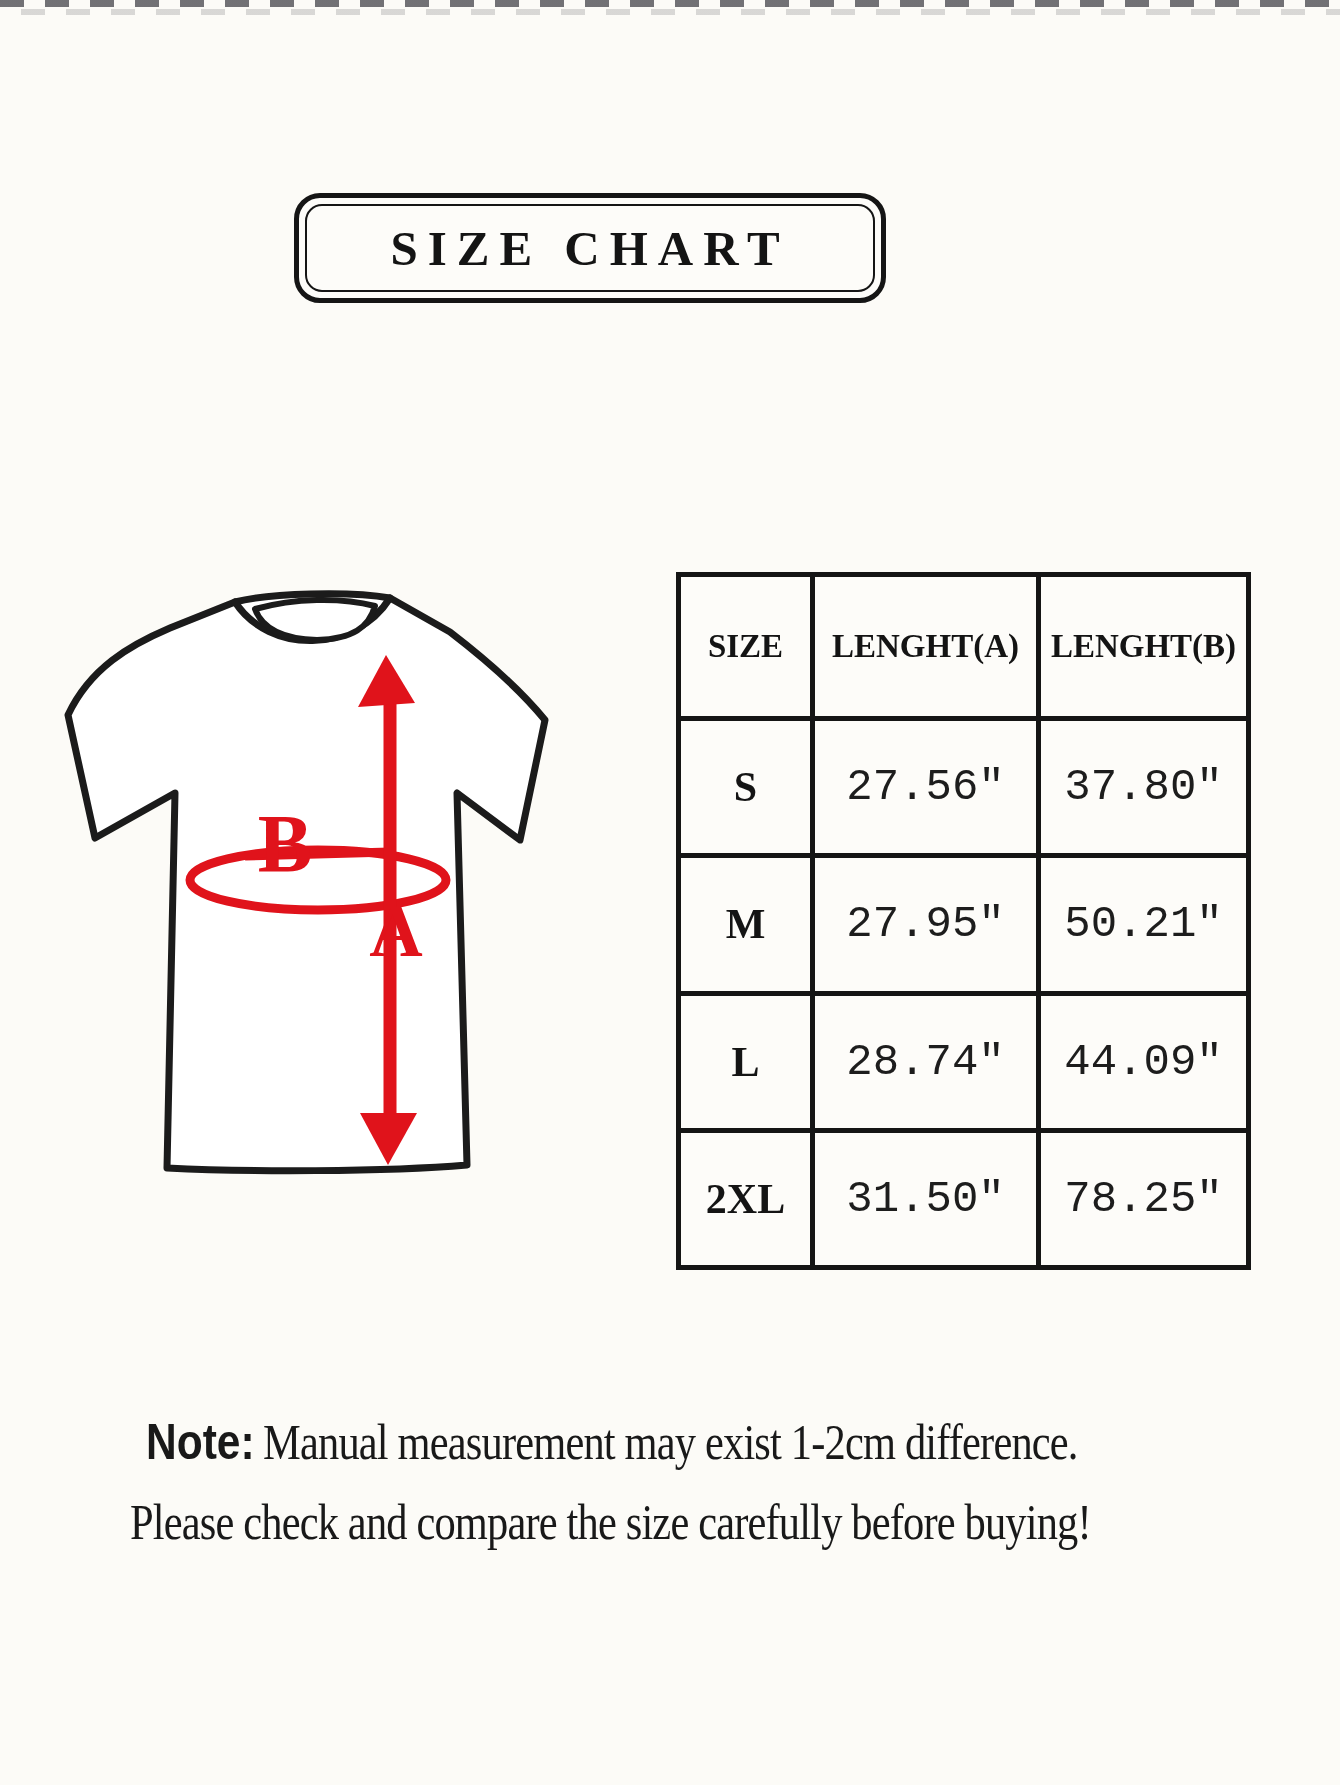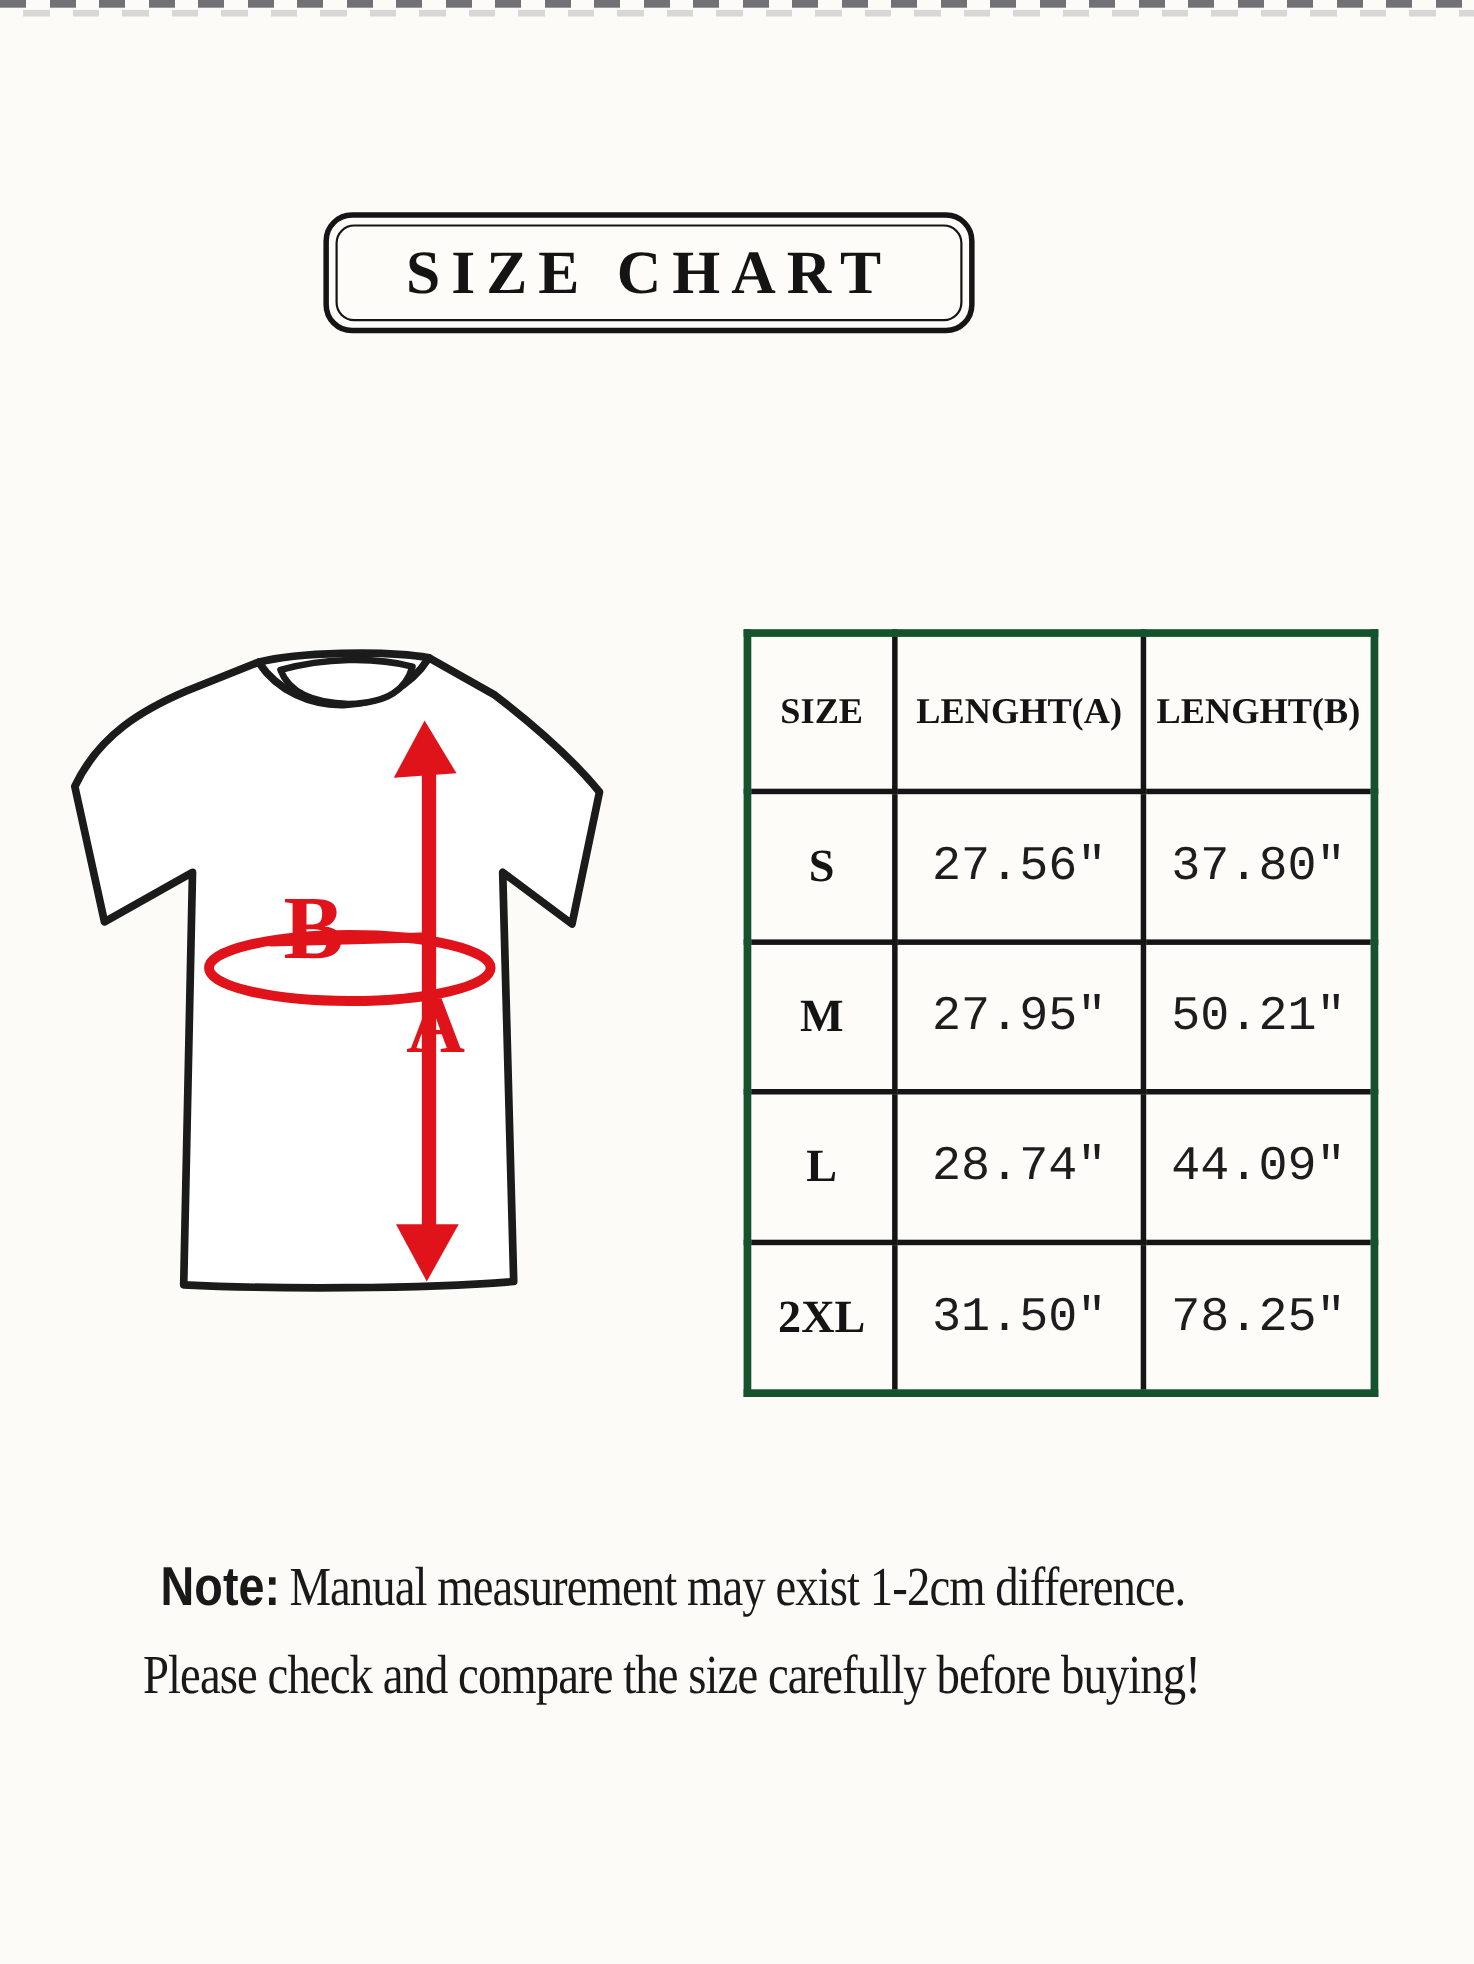--- a/index.html
+++ b/index.html
@@ -38,7 +38,7 @@
   .title-text{
     margin:0;
     font-family:"Liberation Serif","DejaVu Serif",serif;
-    font-weight:700;font-size:56px;letter-spacing:10px;
+    font-weight:700;font-size:49px;letter-spacing:10px;
     color:#141414;white-space:nowrap;
   }
 

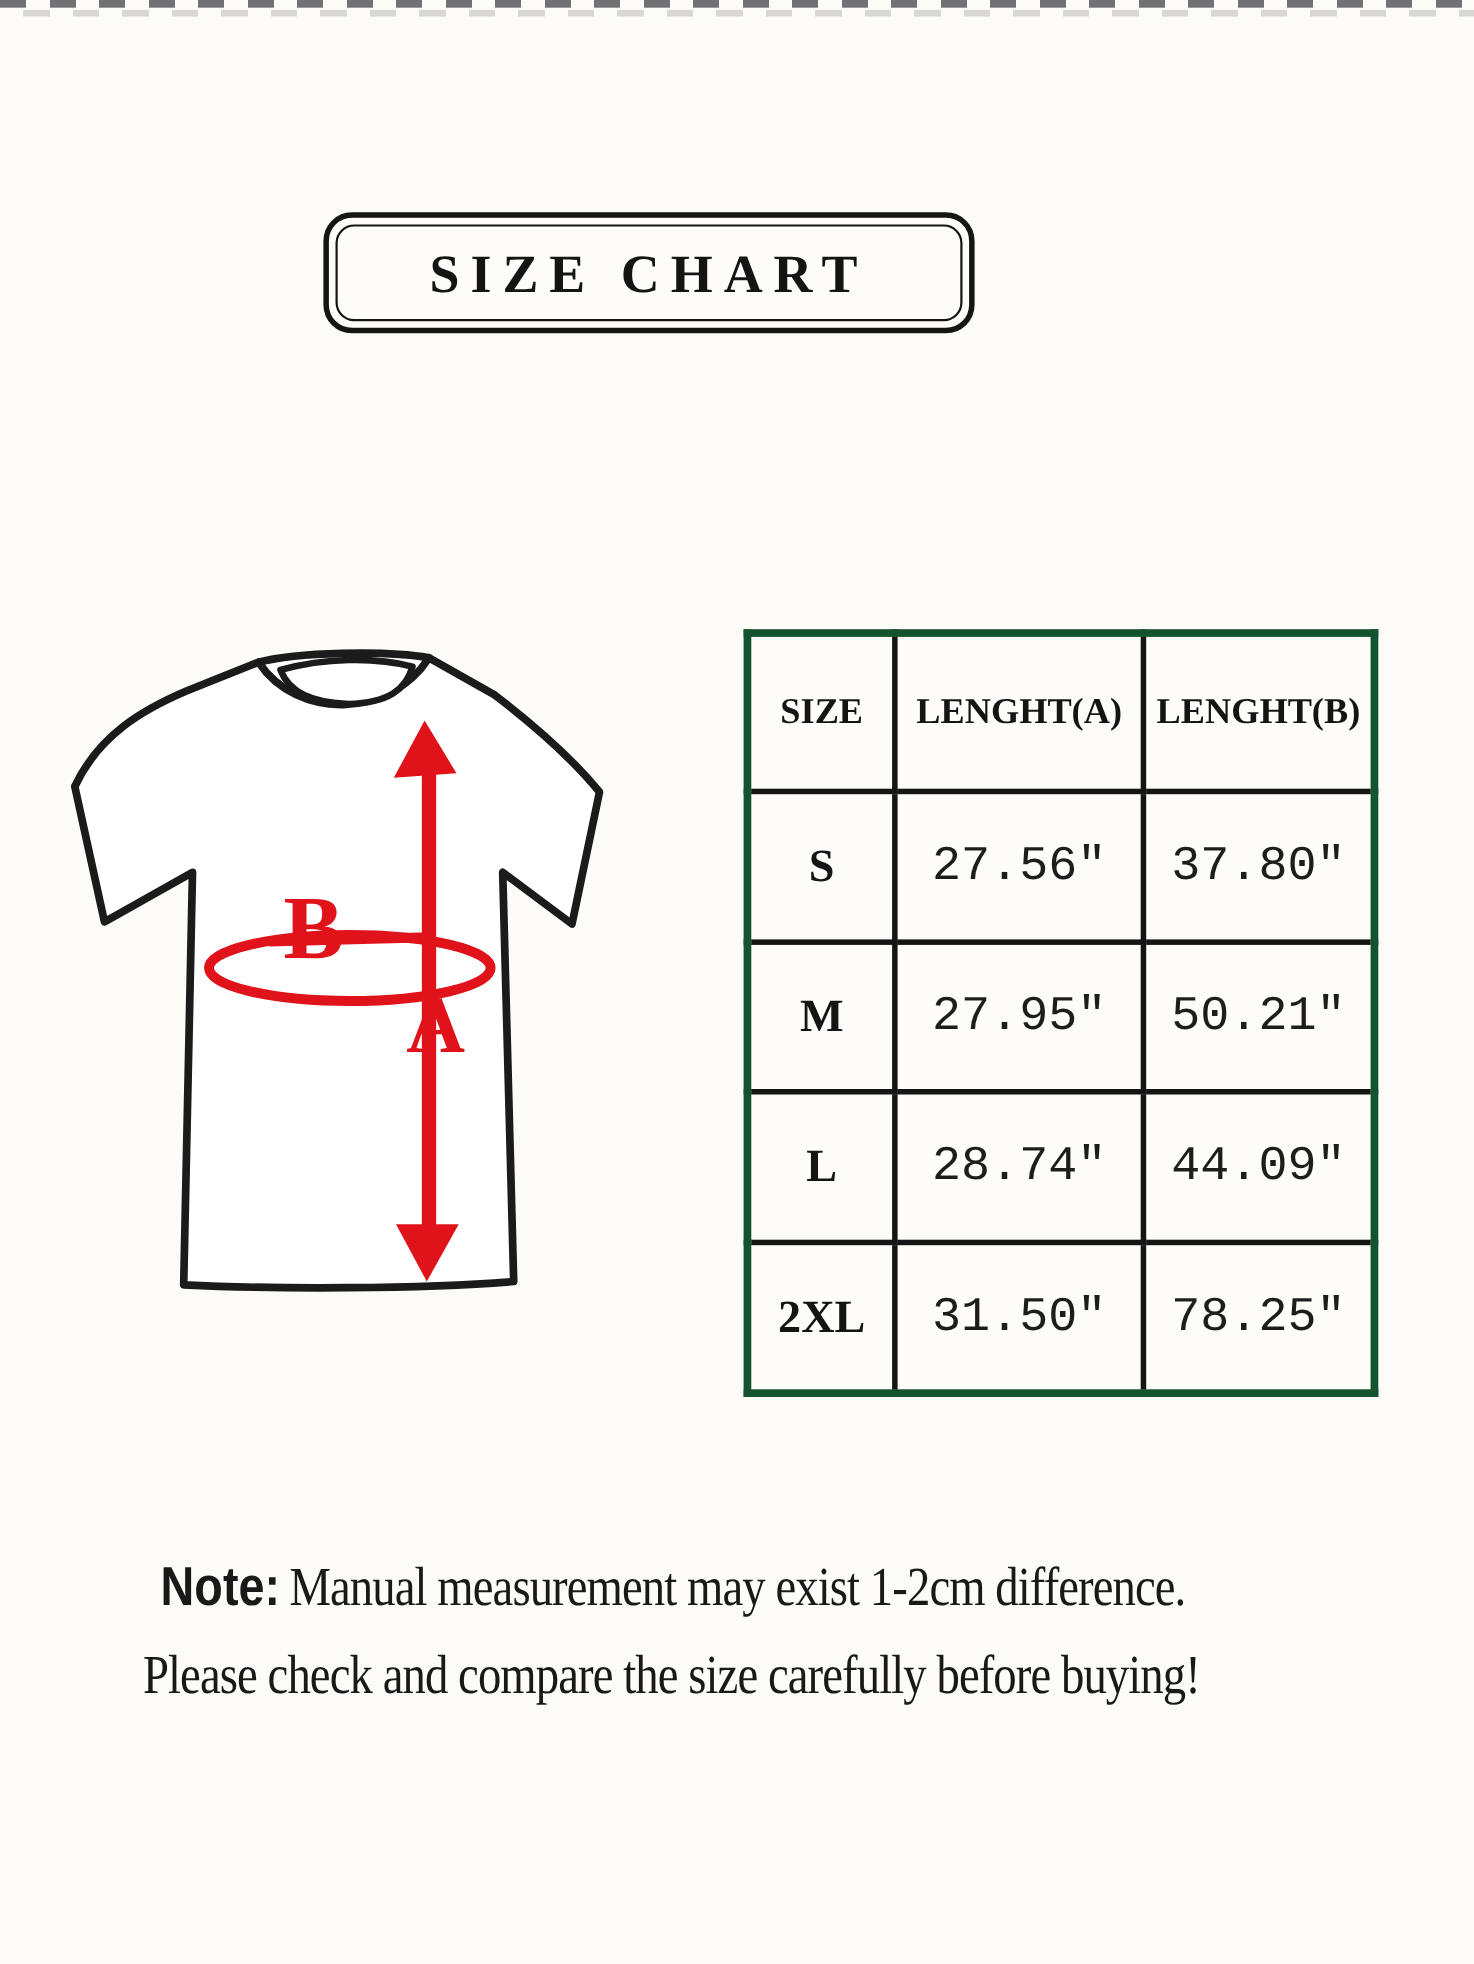--- a/index.html
+++ b/index.html
@@ -57,7 +57,7 @@
     text-align:center;vertical-align:middle;
     padding:0;overflow:hidden;
   }
-  .size-table{border:7px solid #14532d;}
+  .size-table{border:5px solid #14532d;}
   .size-table tr.header-row{height:104px;}
   .size-table tr.data-row{height:99px;}
   .col-size{width:134px;}

